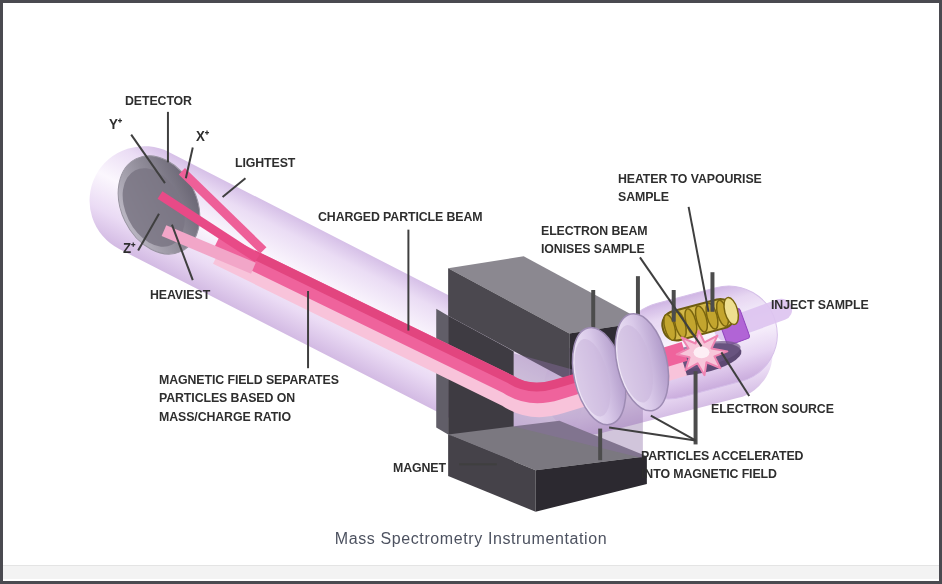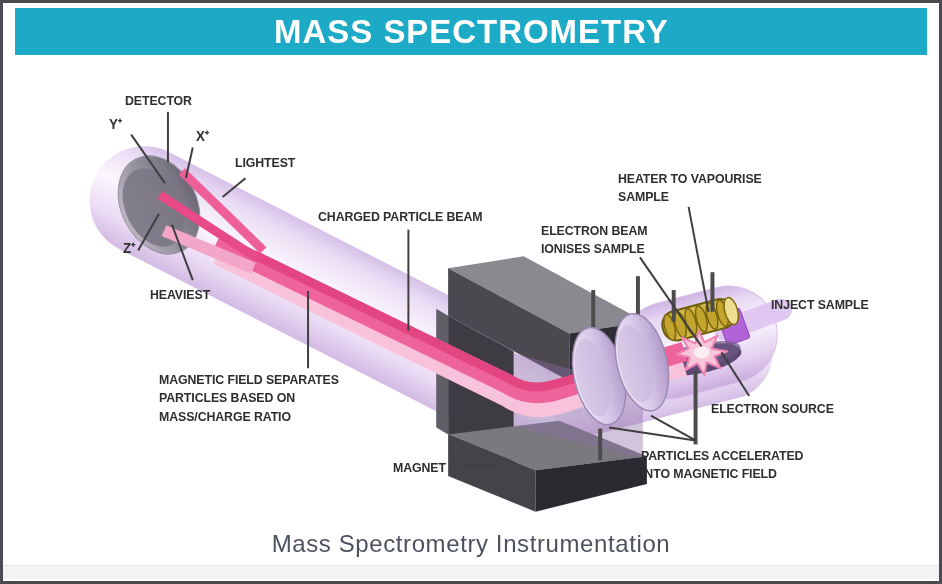--- a/index.html
+++ b/index.html
@@ -37,9 +37,6 @@
 
 <div id="screen">
 
-  <div id="titlebar">
-    <span class="t">MASS SPECTROMETRY</span>
-  </div>
 
   <svg class="art" viewBox="0 0 942 584" preserveAspectRatio="none">
     <defs>

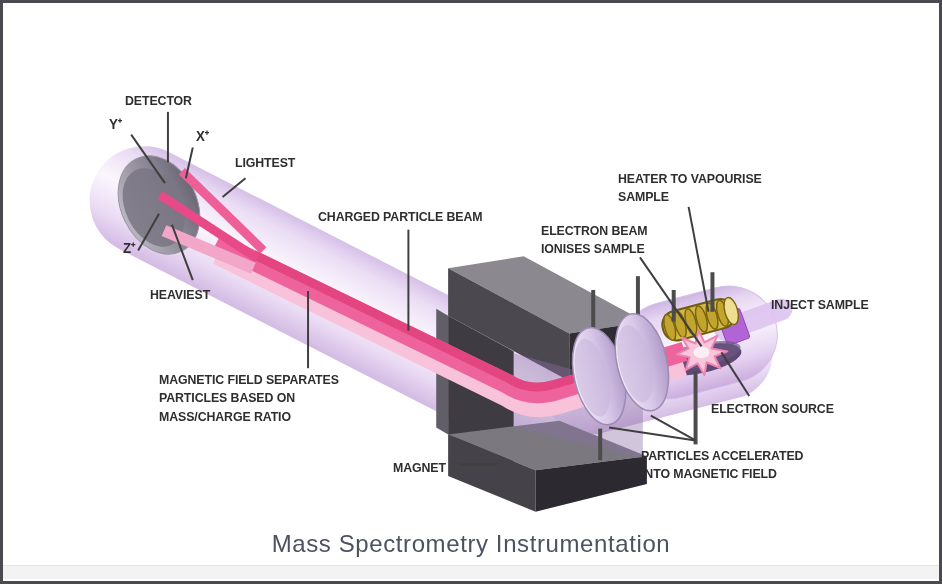--- a/index.html
+++ b/index.html
@@ -25,7 +25,7 @@
   .ion{font-size:14px;}
   #caption{
     position:absolute;left:0;right:0;top:527px;z-index:2;text-align:center;
-    color:#4d5260;font-size:24px;letter-spacing:.6px;
+    color:#4d5260;font-size:16px;letter-spacing:.6px;
   }
   #footerstrip{
     position:absolute;left:0;right:0;bottom:2px;height:13px;z-index:2;

